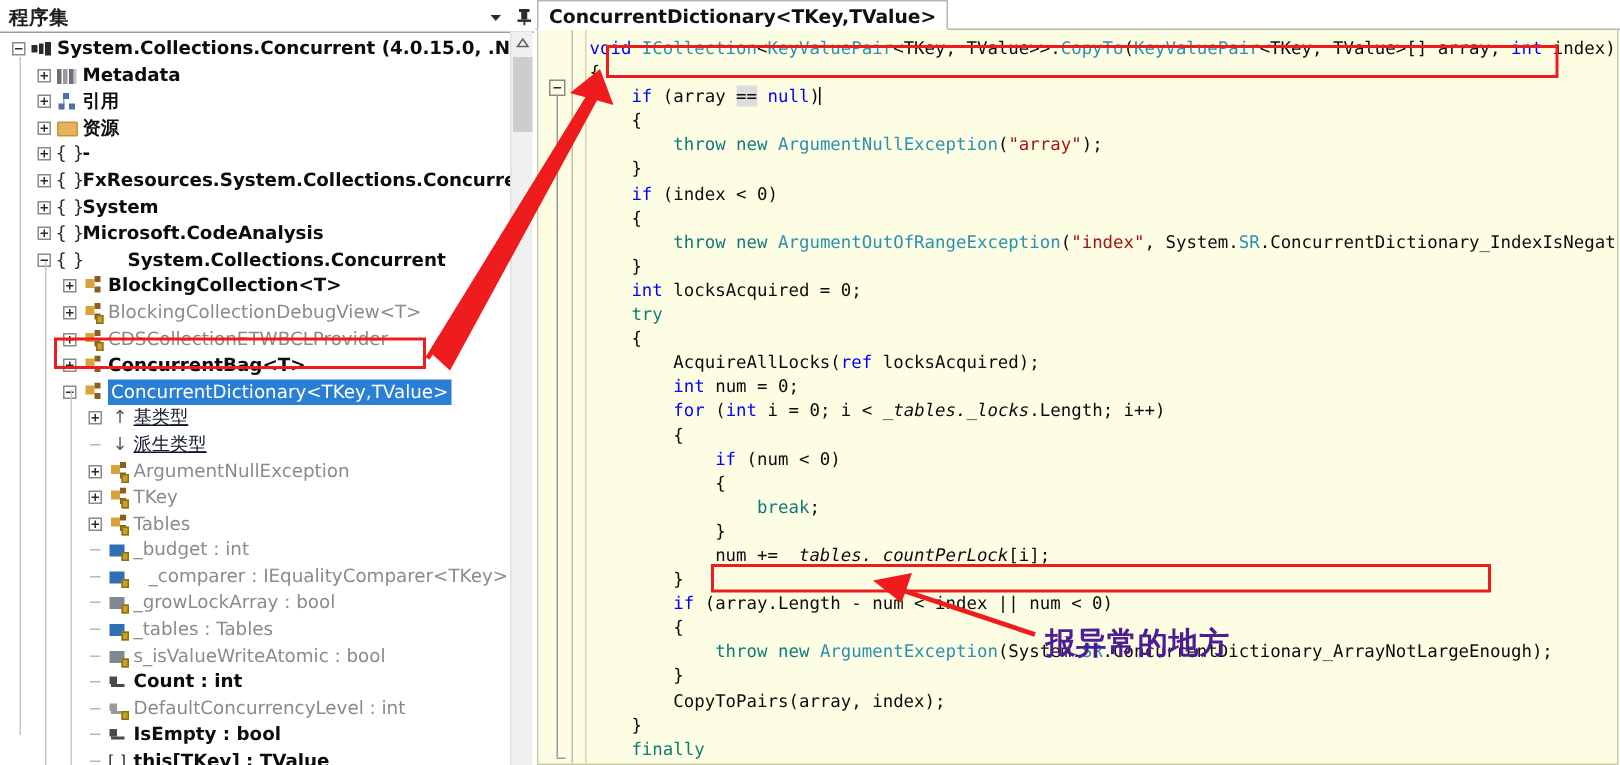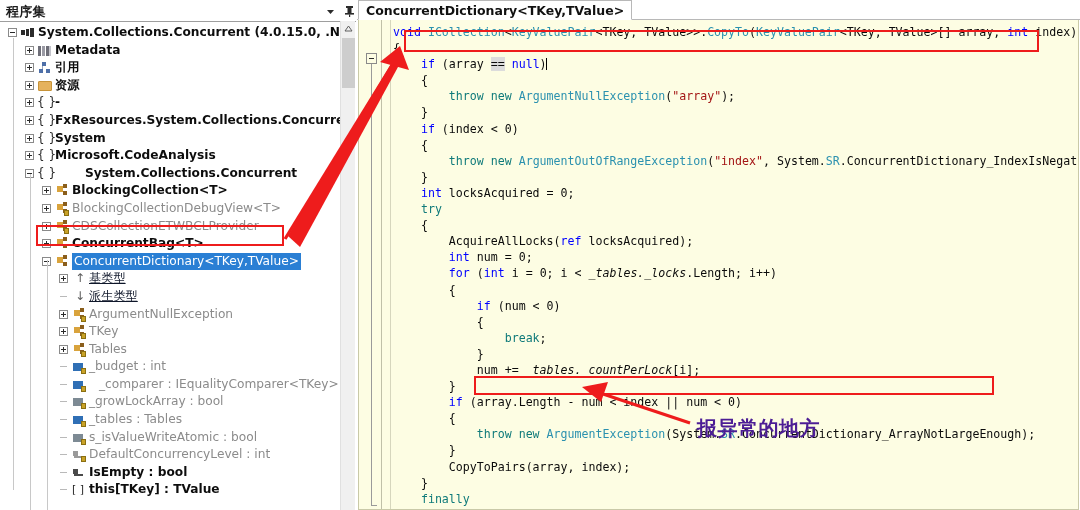--- a/index.html
+++ b/index.html
@@ -441,6 +441,13 @@
             </span>
             <span class="lbl" style="position:absolute;left:89px;top:0;">s_isValueWriteAtomic : bool</span>
           </div>
+          <div class="trow bold">
+            <span class="dash" style="left:60px"></span>
+            <span style="position:absolute;left:72px;top:0;width:15px;height:17px;">
+              <span class="ico ic-prop"></span>
+            </span>
+            <span class="lbl" style="position:absolute;left:89px;top:0;">Count : int</span>
+          </div>
           <div class="trow grey">
             <span class="dash" style="left:60px"></span>
             <span style="position:absolute;left:72px;top:0;width:15px;height:17px;">

